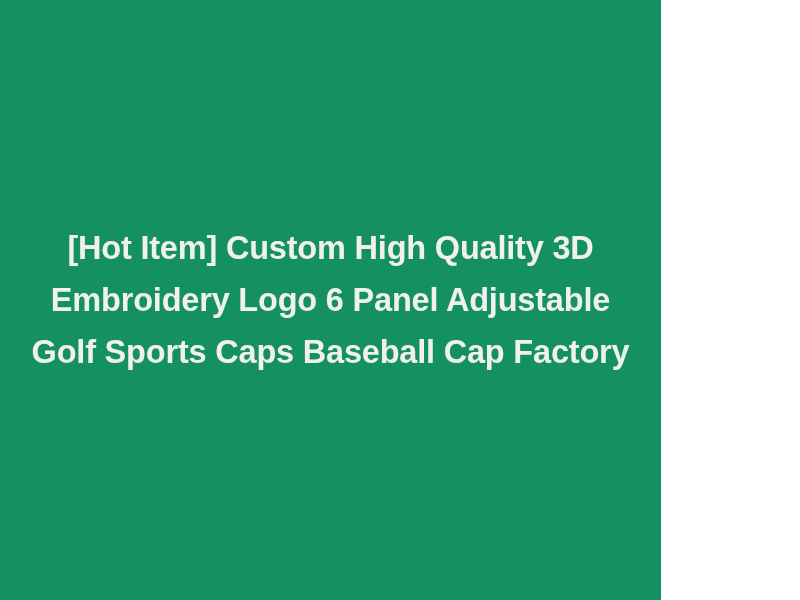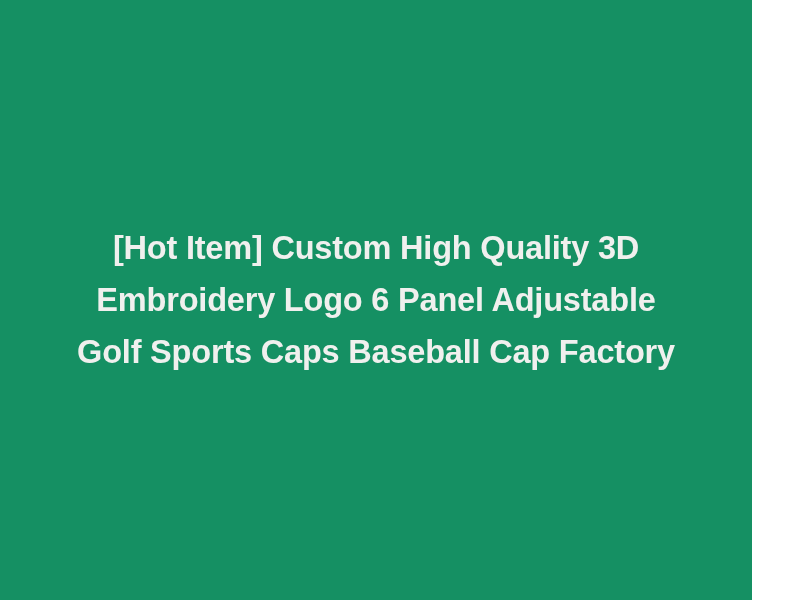--- a/index.html
+++ b/index.html
@@ -18,7 +18,7 @@
   
   .placeholder-card {
     position: relative;
-    width: 752px;
+    width: 661px;
     height: 600px;
     box-sizing: border-box;
     display: flex;

